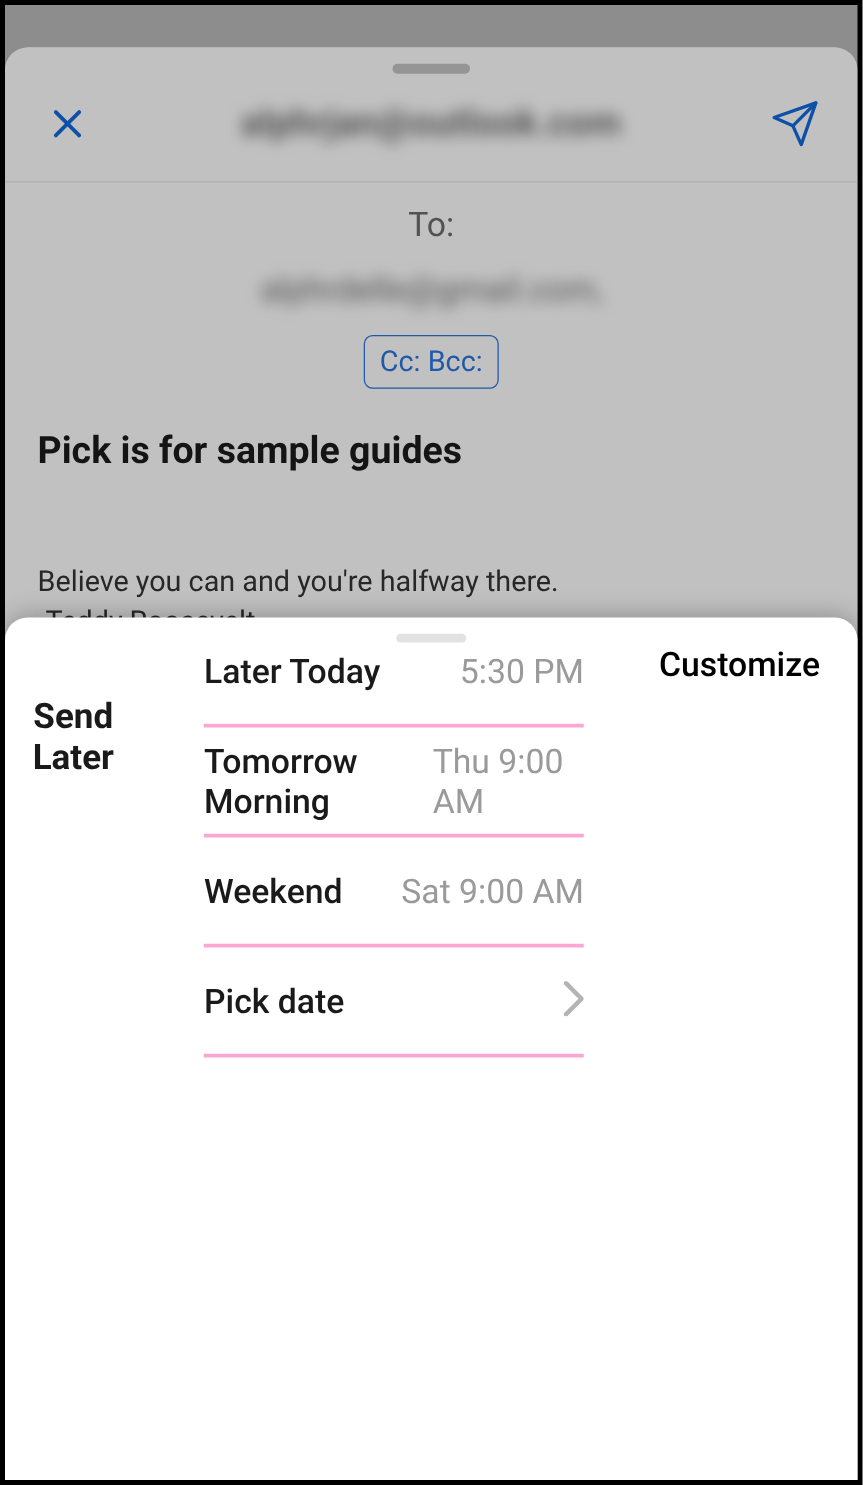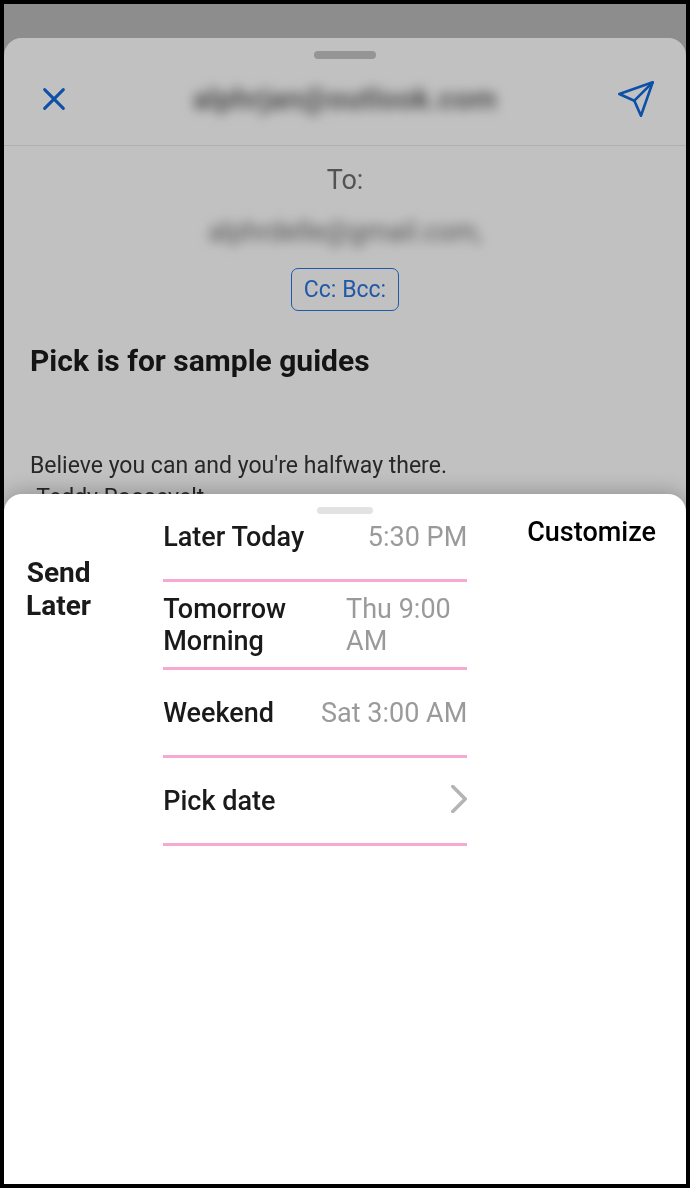--- a/index.html
+++ b/index.html
@@ -272,7 +272,7 @@
 
     <div class="option-row">
       <span class="option-label">Weekend</span>
-      <span class="option-time">Sat 3:00 AM</span>
+      <span class="option-time">Sat 9:00 AM</span>
     </div>
 
     <div class="option-row">

